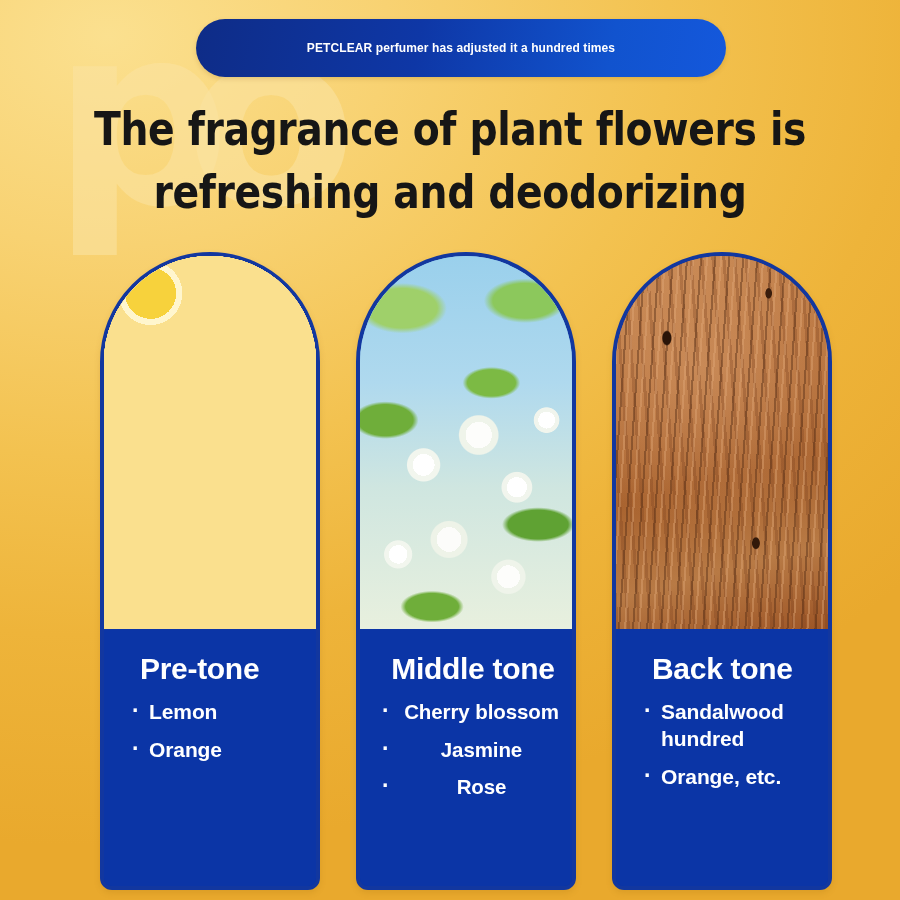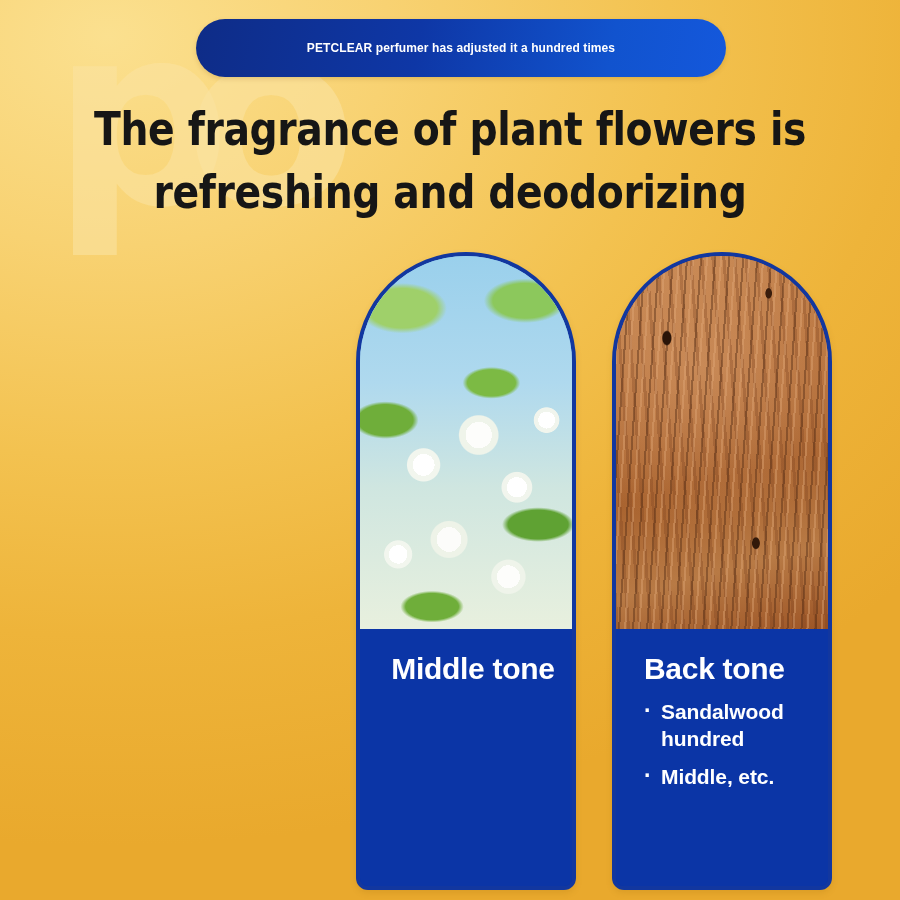--- a/index.html
+++ b/index.html
@@ -206,6 +206,18 @@
     <span class="l2">refreshing and deodorizing</span>
   </h1>
 
+  <div class="card" id="card-1">
+    <div class="card-photo">
+      <div class="photo-lemon"></div>
+    </div>
+    <div class="card-body">
+      <div class="card-title">Pre-tone</div>
+      <ul class="card-list">
+        <li>Lemon</li>
+        <li>Orange</li>
+      </ul>
+    </div>
+  </div>
 
   <div class="card" id="card-2">
     <div class="card-photo">

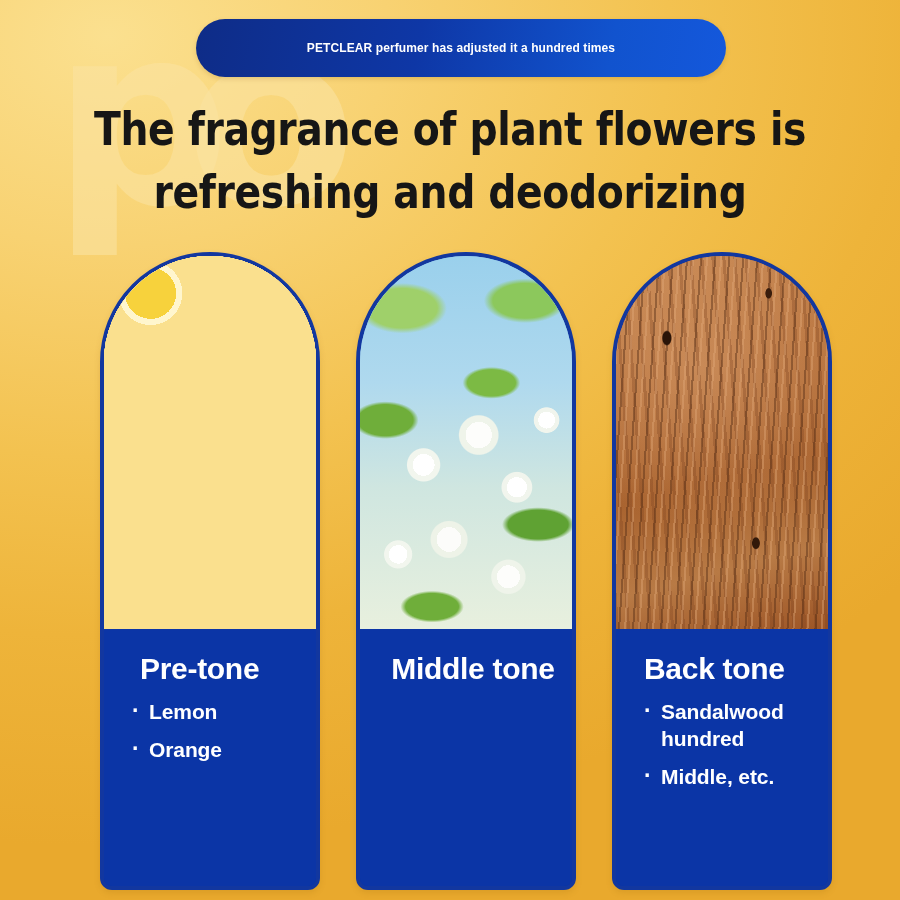--- a/index.html
+++ b/index.html
@@ -165,7 +165,7 @@
     margin-bottom:14px;
   }
   #card-1 .card-title{ margin-left:8px; }
-  #card-3 .card-title{ }
+  #card-3 .card-title{ margin-left:8px; }
 
   .card-list{ list-style:none; }
   .card-list li{

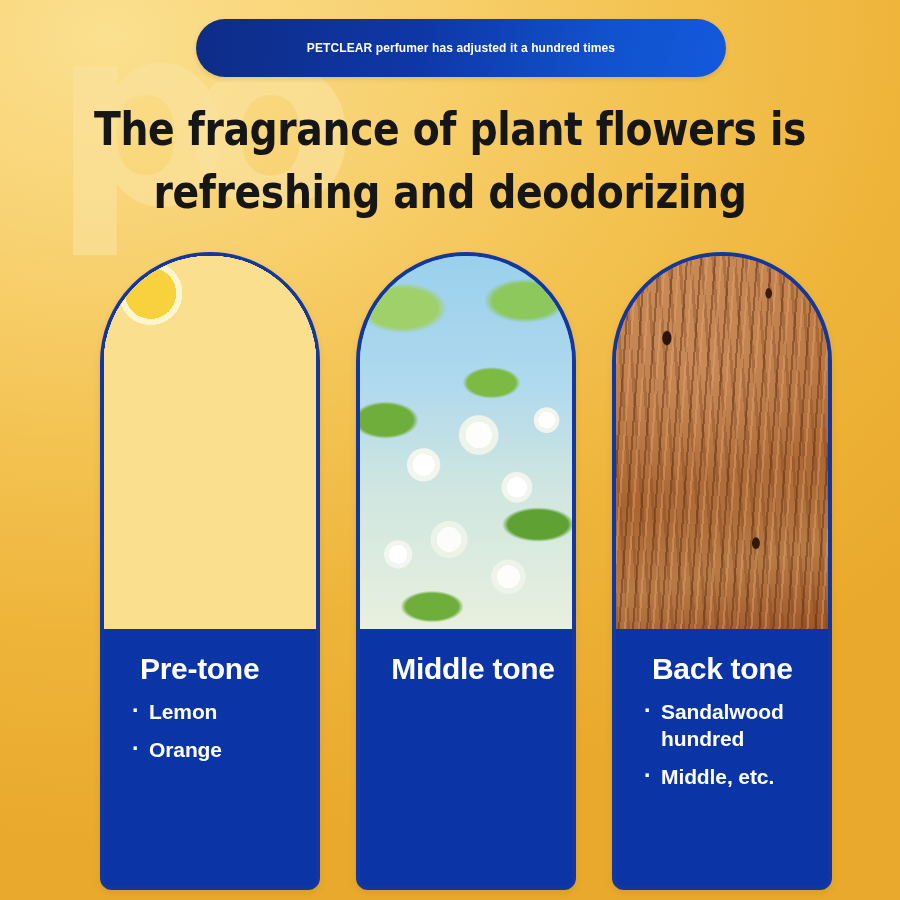--- a/index.html
+++ b/index.html
@@ -225,6 +225,11 @@
     </div>
     <div class="card-body">
       <div class="card-title">Middle tone</div>
+      <ul class="card-list">
+        <li>Cherry blossom</li>
+        <li>Jasmine</li>
+        <li>Rose</li>
+      </ul>
     </div>
   </div>
 

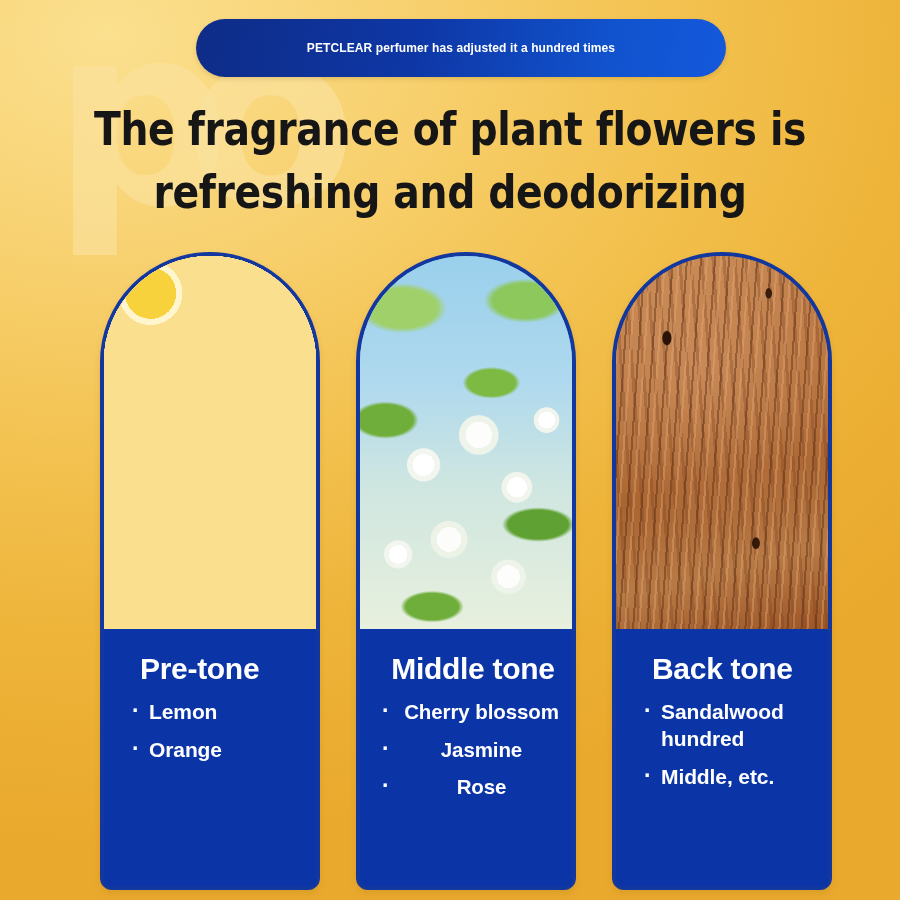--- a/index.html
+++ b/index.html
@@ -241,7 +241,7 @@
       <div class="card-title">Back tone</div>
       <ul class="card-list">
         <li>Sandalwood hundred</li>
-        <li>Middle, etc.</li>
+        <li>Orange, etc.</li>
       </ul>
     </div>
   </div>

